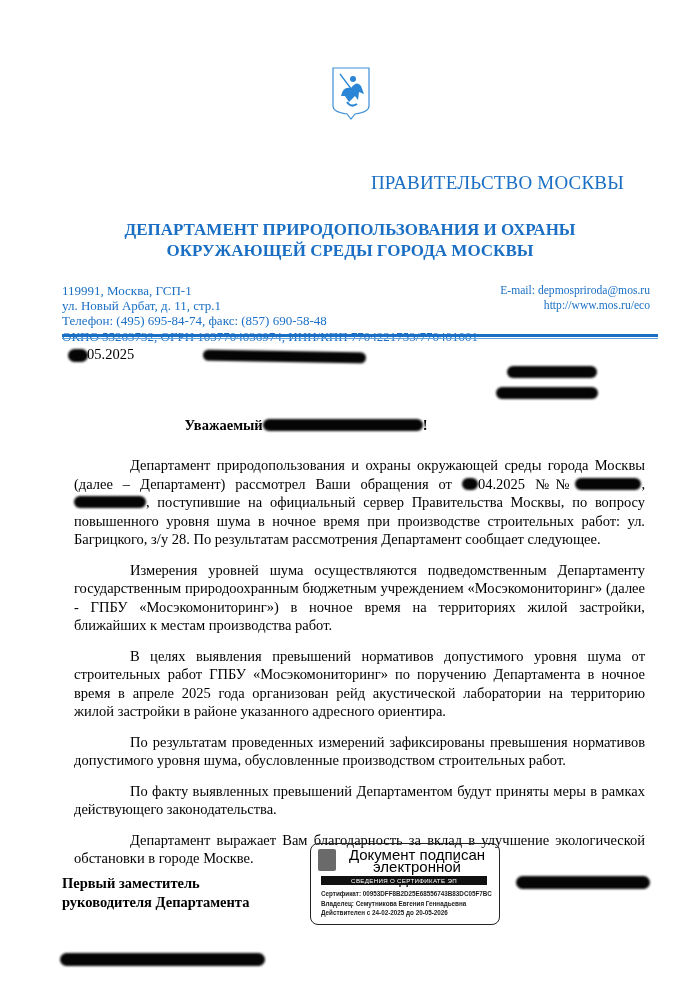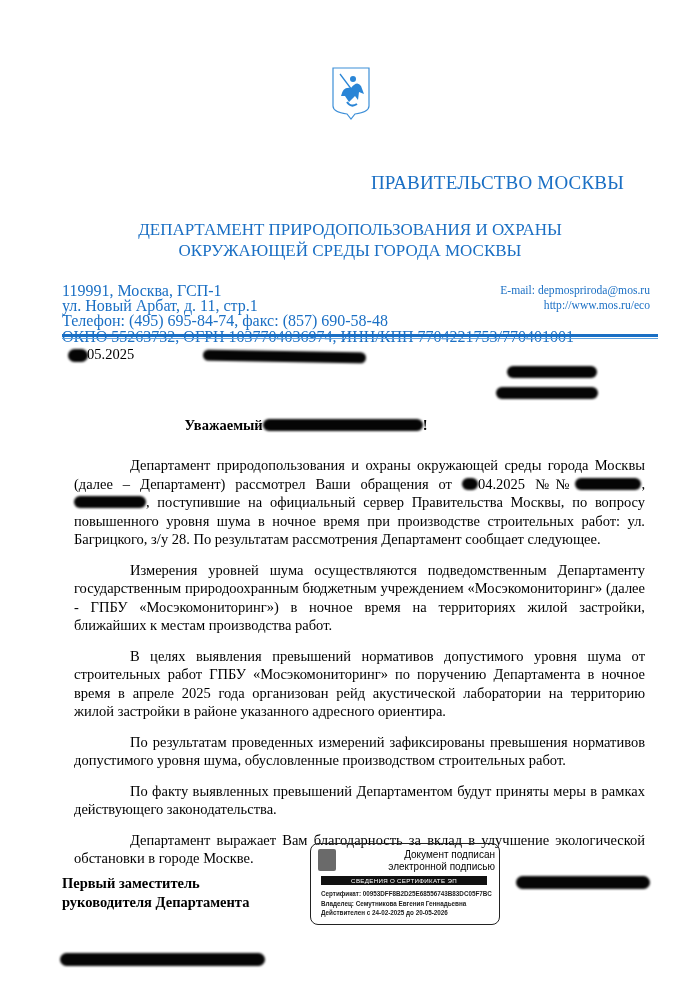--- a/index.html
+++ b/index.html
@@ -9,7 +9,7 @@
   .blue { color: #1a6fc4; }
   #crest { left: 331px; top: 66px; width: 40px; height: 54px; }
   #gov-title { left: 0; width: 624px; top: 172px; text-align: right; font-size: 19px; letter-spacing: 0.2px; }
-  #dept-title { left: 0; width: 700px; top: 219px; text-align: center; font-size: 17px; font-weight: normal; line-height: 21px; }
+  #dept-title { left: 0; width: 700px; top: 219px; text-align: center; font-size: 17px; font-weight: bold; line-height: 21px; }
   #addr-left { left: 62px; top: 283px; font-size: 16px; line-height: 15.2px; }
   #addr-right { right: 50px; top: 283px; font-size: 11.6px; line-height: 15.2px; text-align: right; }
   #rule1 { left: 62px; top: 334px; width: 596px; height: 3px; background: #1a6fc4; }

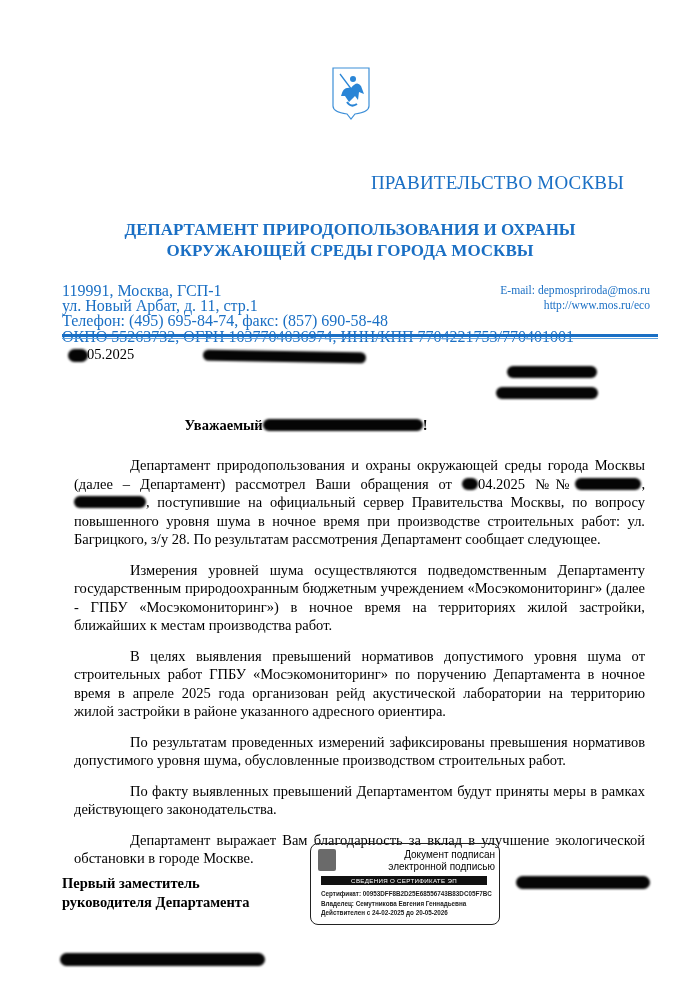--- a/index.html
+++ b/index.html
@@ -10,7 +10,7 @@
   #crest { left: 331px; top: 66px; width: 40px; height: 54px; }
   #gov-title { left: 0; width: 624px; top: 172px; text-align: right; font-size: 19px; letter-spacing: 0.2px; }
   #dept-title { left: 0; width: 700px; top: 219px; text-align: center; font-size: 17px; font-weight: bold; line-height: 21px; }
-  #addr-left { left: 62px; top: 283px; font-size: 16px; line-height: 15.2px; }
+  #addr-left { left: 62px; top: 283px; font-size: 13px; line-height: 15.2px; }
   #addr-right { right: 50px; top: 283px; font-size: 11.6px; line-height: 15.2px; text-align: right; }
   #rule1 { left: 62px; top: 334px; width: 596px; height: 3px; background: #1a6fc4; }
   #rule2 { left: 62px; top: 338px; width: 596px; height: 1px; background: #5fa3e0; }

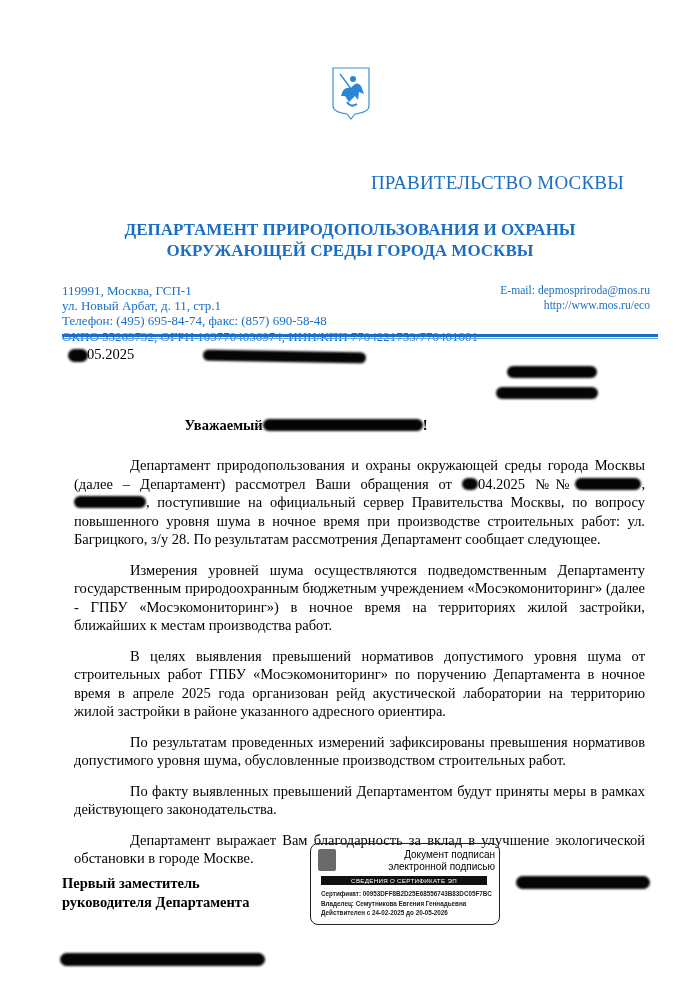--- a/index.html
+++ b/index.html
@@ -22,7 +22,7 @@
   #signer { left: 62px; top: 859px; font-size: 14.5px; font-weight: bold; line-height: 19px; margin-top: 15px; }
   #esig { left: 310px; top: 843px; width: 188px; height: 80px; border: 1.5px solid #222; border-radius: 8px; font-family: "Liberation Sans", "DejaVu Sans", sans-serif; }
   #esig-logo { position: absolute; left: 7px; top: 5px; width: 18px; height: 22px; background: #6a6a6a; border-radius: 2px; }
-  #esig-head { position: absolute; left: 28px; top: 5px; width: 156px; text-align: right; font-size: 10px; line-height: 12px; }
+  #esig-head { position: absolute; left: 28px; top: 5px; width: 156px; text-align: center; font-size: 15px; line-height: 12px; }
   #esig-bar { position: absolute; left: 10px; top: 32px; width: 166px; height: 9px; background: #111; color: #fff; font-size: 6.2px; text-align: center; line-height: 9px; letter-spacing: 0.3px; }
   #esig-lines { position: absolute; left: 10px; top: 45px; font-size: 6.3px; line-height 9px; line-height: 9.5px; font-weight: bold; color: #222; }
 </style>

